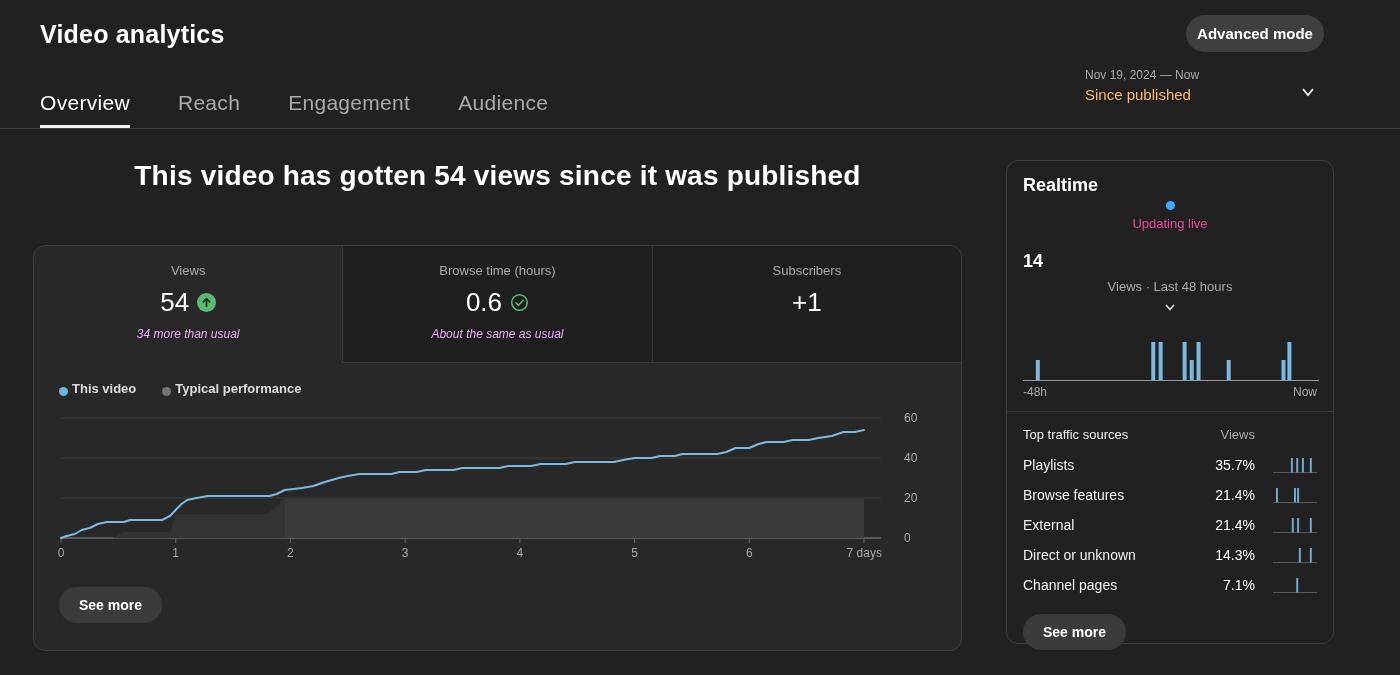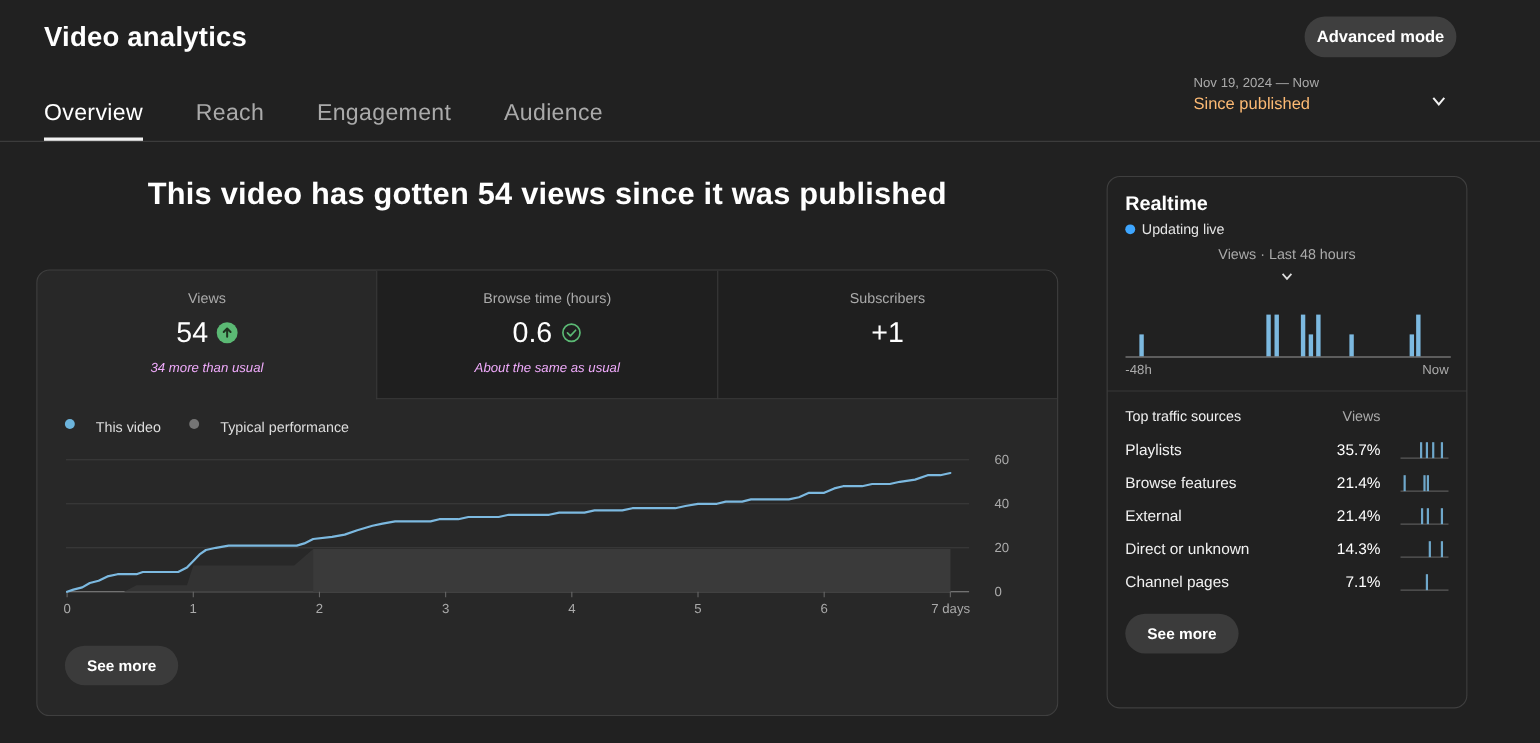--- a/index.html
+++ b/index.html
@@ -62,7 +62,7 @@
     border:1px solid #3f3f3f; border-radius:12px; padding:14px 16px;
   }
   .rt-title { font-size:18px; font-weight:700; }
-  .rt-live { display:flex; align-items:center; gap:6px; margin-top:5px; color:#e5e5e5; font-size:13px; }
+  .rt-live { display:flex; align-items:center; gap:6px; margin-top:5px; color:#ec4899; font-size:13px;flex-direction:column; }
   .live-dot { width:9px; height:9px; border-radius:50%; background:#3ea6ff; }
   .rt-value { margin-top:20px; font-size:18px; font-weight:700; }
   .rt-meta { margin-top:7px; display:flex; align-items:center; gap:6px; color:#aaa; font-size:13px; cursor:pointer;flex-direction:column; }

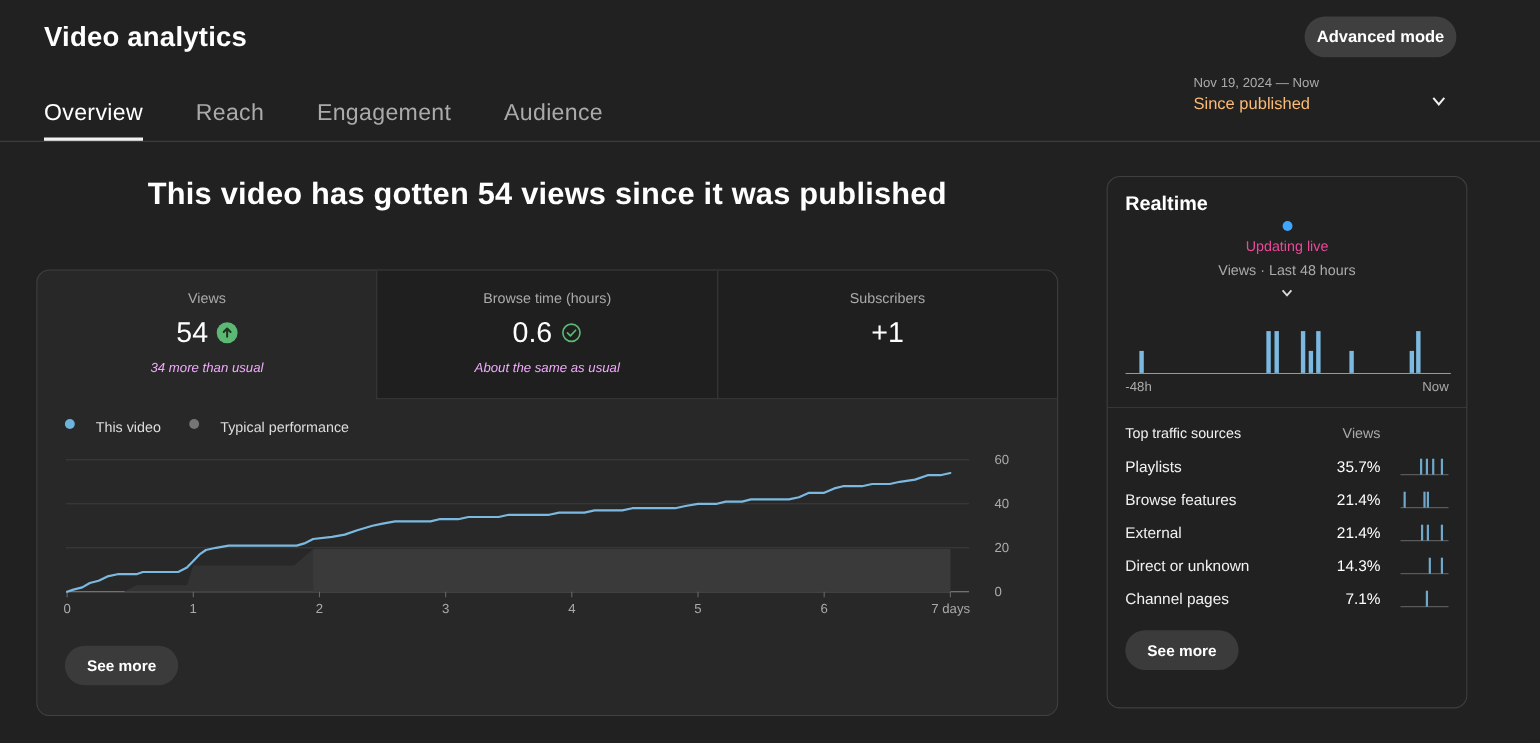--- a/index.html
+++ b/index.html
@@ -194,6 +194,7 @@
     <span class="live-dot"></span>
     <span>Updating live</span>
   </div>
+  <div class="rt-value">14</div>
   <div class="rt-meta">
     <span>Views · Last 48 hours</span>
     <svg width="14" height="14" viewBox="0 0 14 14">

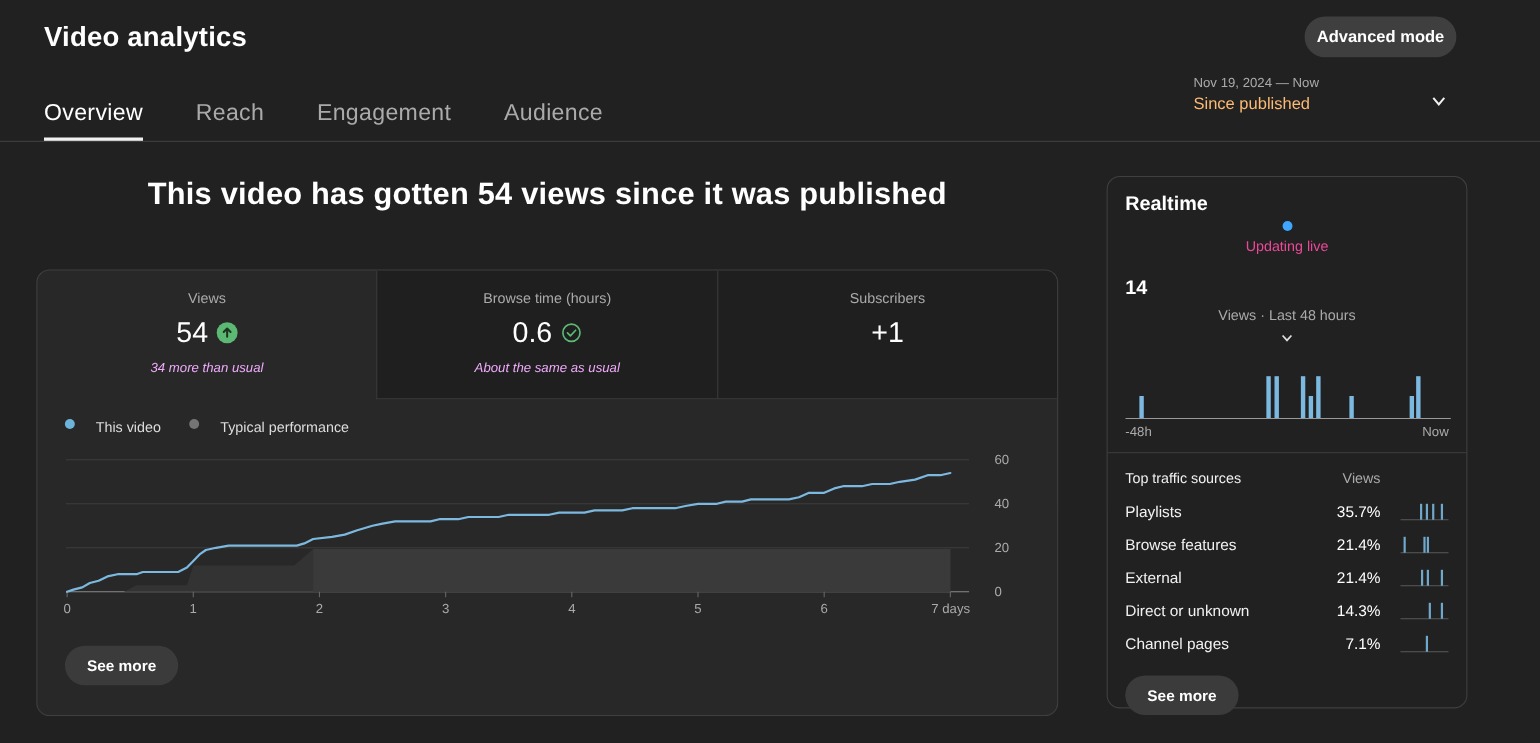--- a/index.html
+++ b/index.html
@@ -46,7 +46,7 @@
   .mt-note { margin-top:9px; font-style:italic; font-size:12px; color:#f0abfc; }
   .up-icon { width:19px; height:19px; border-radius:50%; background:#5bb974; display:flex; align-items:center; justify-content:center; }
   .legend { margin:18px 0 0 25px; display:flex; gap:26px; align-items:center; font-size:13px; color:#ddd; }
-  .legend-item { display:flex; align-items:flex-start; gap:19px; }
+  .legend-item { display:flex; align-items:flex-end; gap:4px;font-weight:bold; }
   .dot { width:9px; height:9px; border-radius:50%; }
   .views-chart-svg { position:absolute; left:0; top:155px; }
   .see-more {

